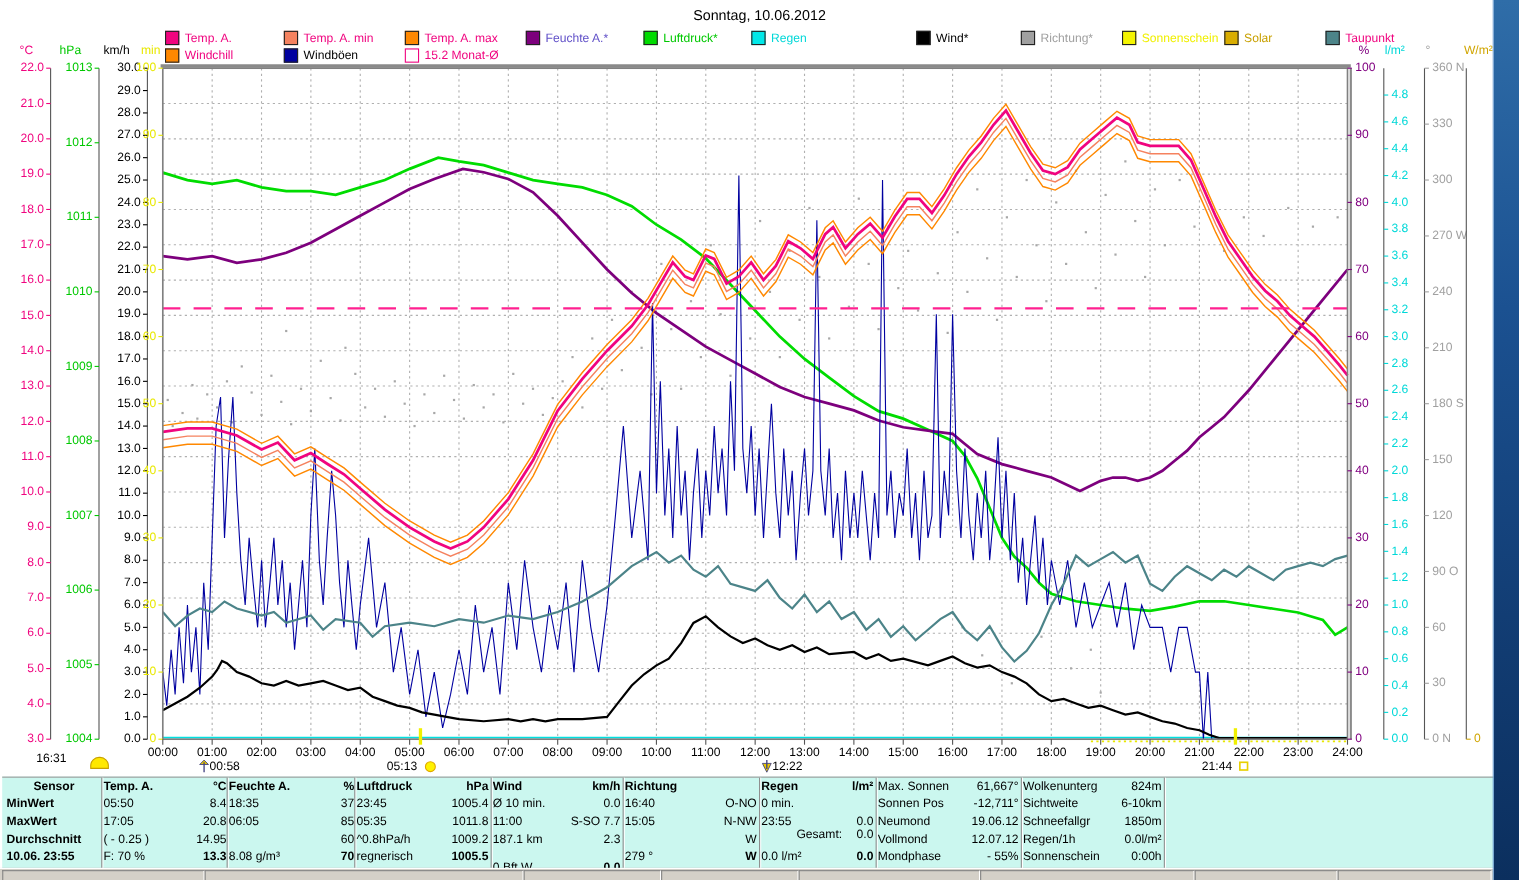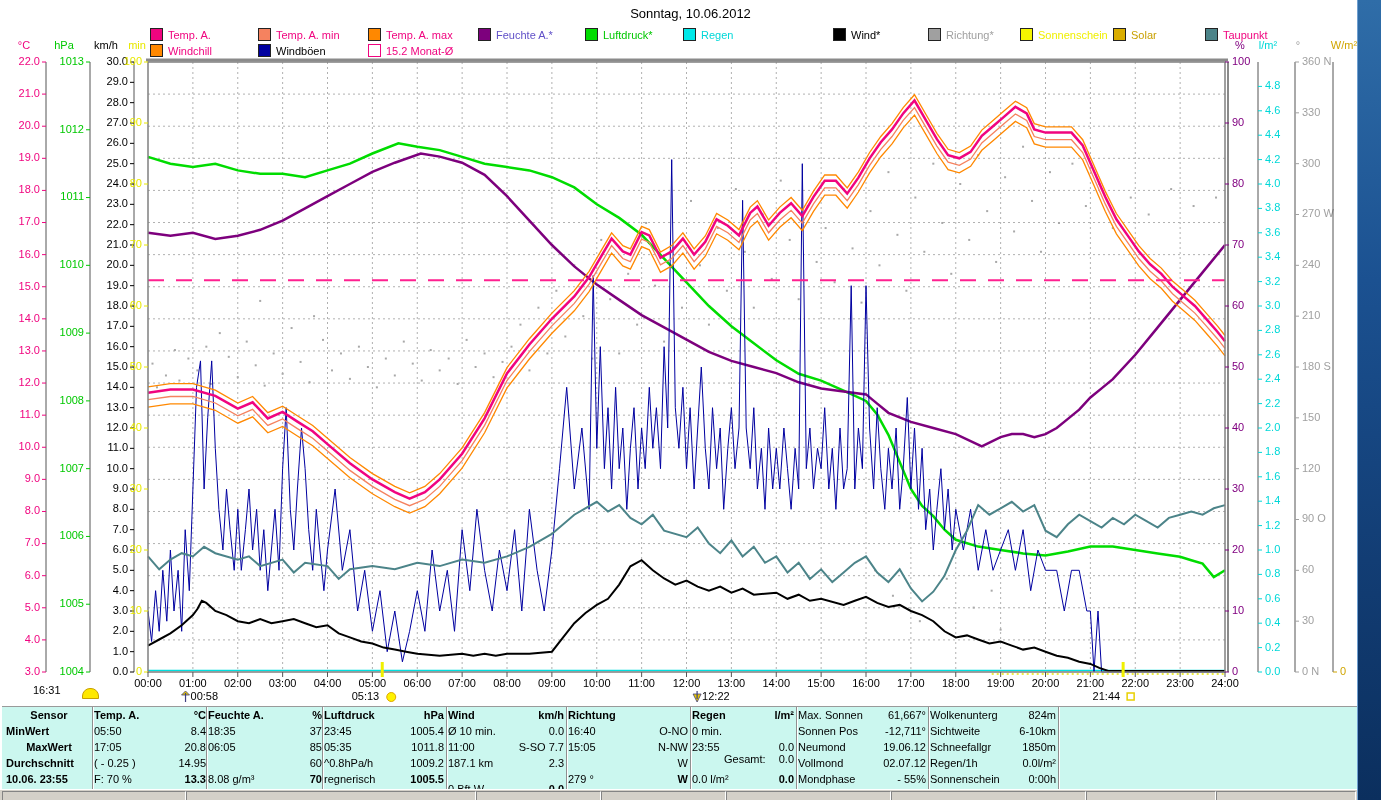--- a/index.html
+++ b/index.html
@@ -613,7 +613,7 @@
           <div class="lt">MinWert</div>
           <div class="rt"></div>
         </div>
-        <div class="trow hd" style="top: 34px; justify-content: center;">
+        <div class="trow hd" style="top: 34px;">
           <div class="lt">MaxWert</div>
           <div class="rt"></div>
         </div>

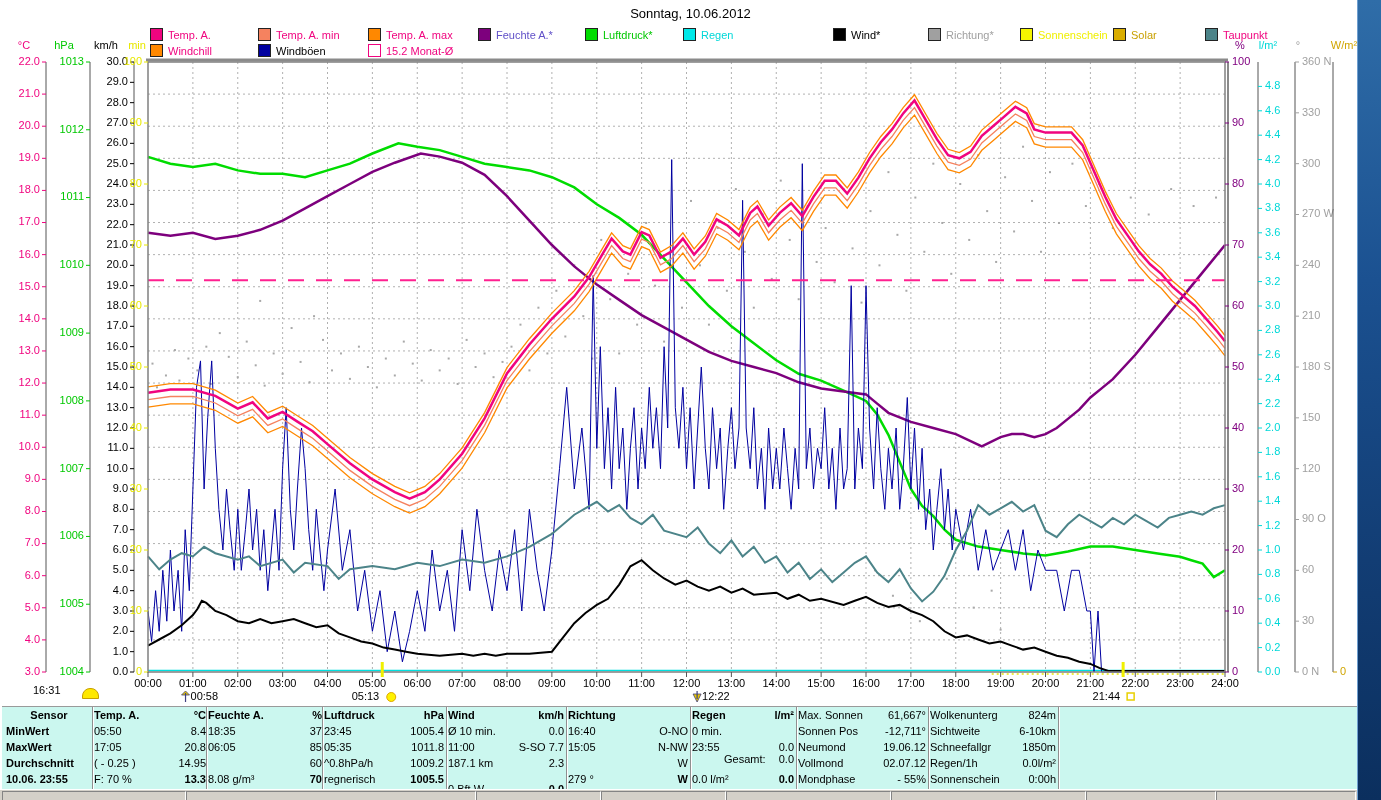--- a/index.html
+++ b/index.html
@@ -773,7 +773,7 @@
         </div>
         <div class="trow " style="top: 50px;">
           <div class="lt">Vollmond</div>
-          <div class="rt">02.07.12</div>
+          <div class="rt">12.07.12</div>
         </div>
         <div class="trow " style="top: 66px;">
           <div class="lt">Mondphase</div>

